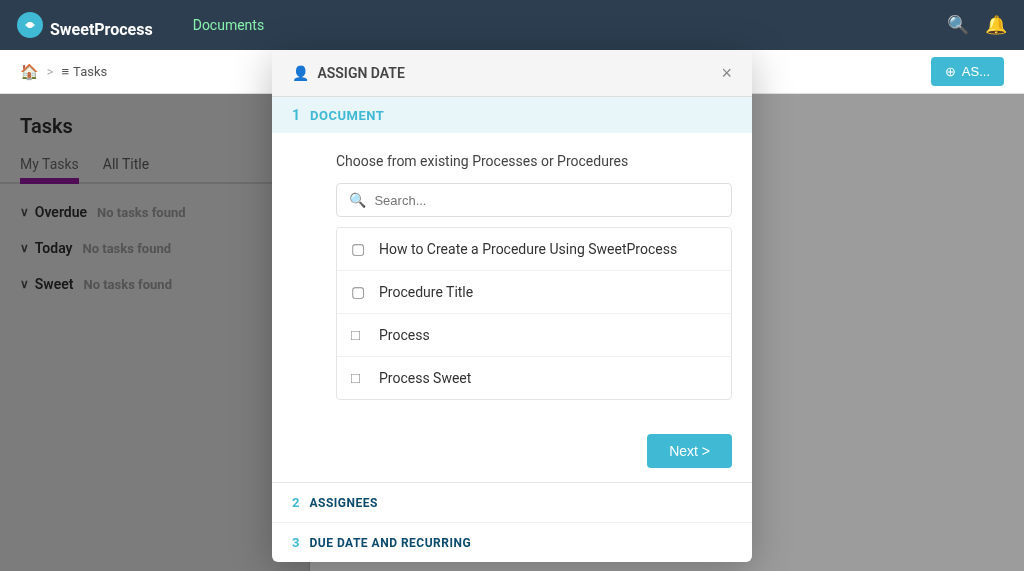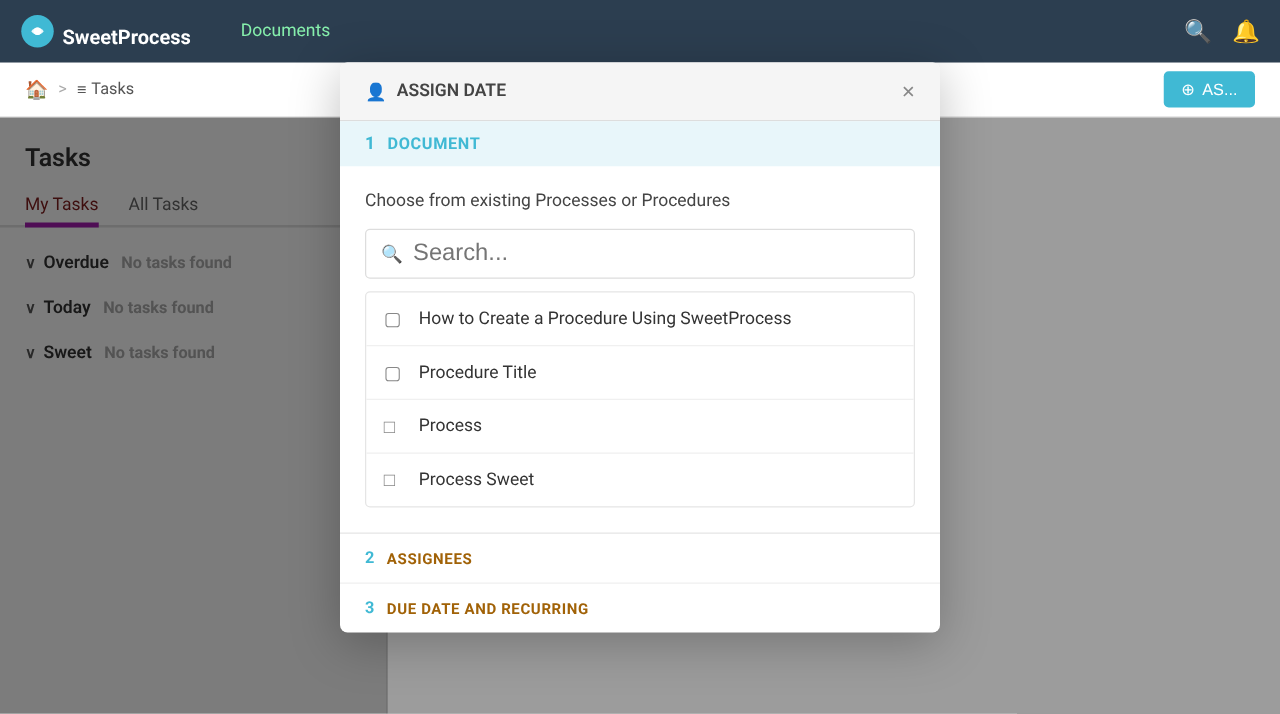--- a/index.html
+++ b/index.html
@@ -135,8 +135,8 @@
       color: #666;
     }
     .sidebar-tab.active {
-      color: #7f1d1d;
-      border-bottom: 4px solid #a21caf;
+      color: #737373;
+      border-bottom: 6px solid #a21caf;
       margin-bottom: -2px;
     }
     .task-section {

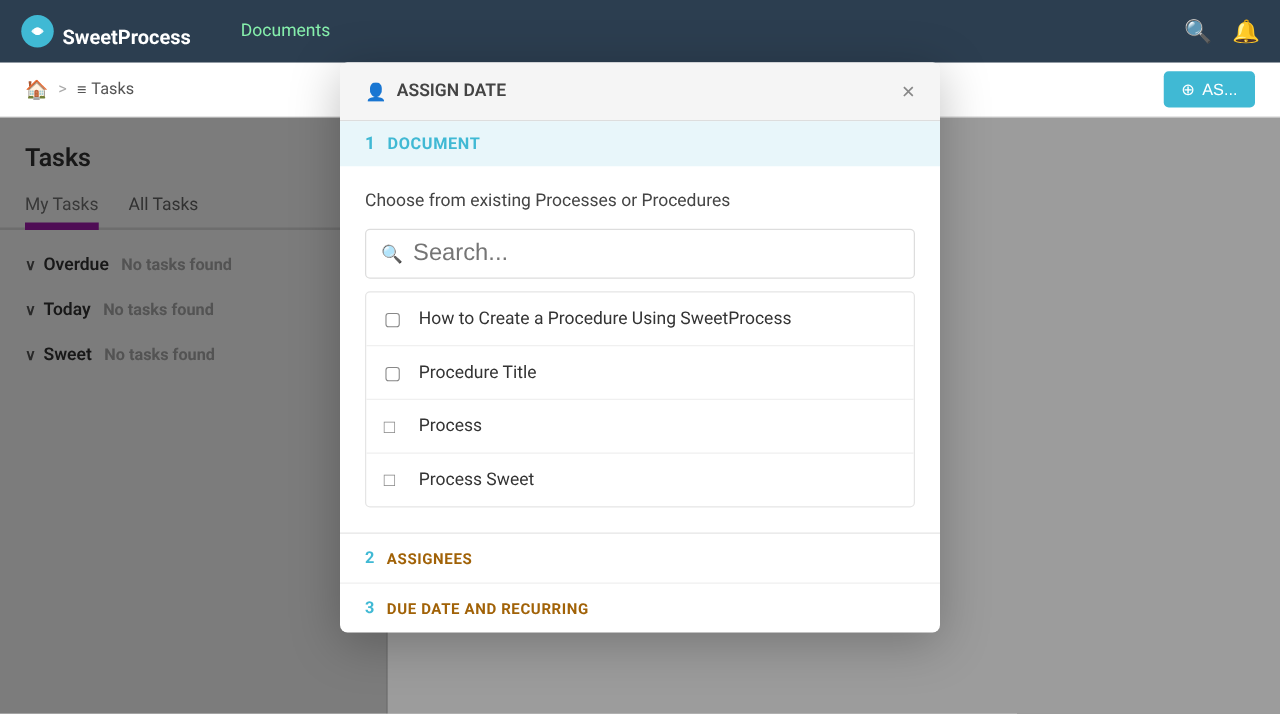--- a/index.html
+++ b/index.html
@@ -371,7 +371,7 @@
     <div class="sidebar-title">Tasks</div>
     <div class="sidebar-tabs">
       <div class="sidebar-tab active">My Tasks</div>
-      <div class="sidebar-tab">All Tasks</div>
+      <div class="sidebar-tab">All Title</div>
     </div>
     <div class="task-section">
       <div class="task-section-header">

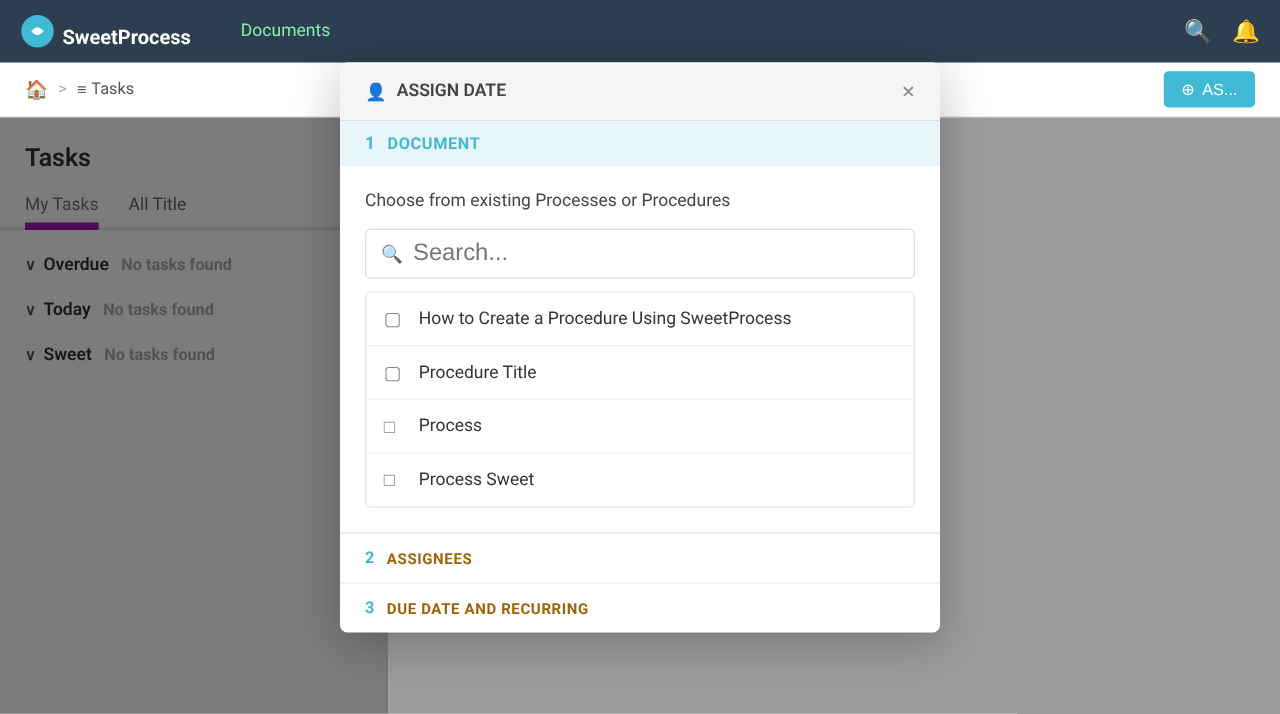--- a/index.html
+++ b/index.html
@@ -231,6 +231,7 @@
     
     .modal-body {
       padding: 20px;
+      margin-left: 44px;
     }
     .modal-subtitle {
       font-size: 14px;

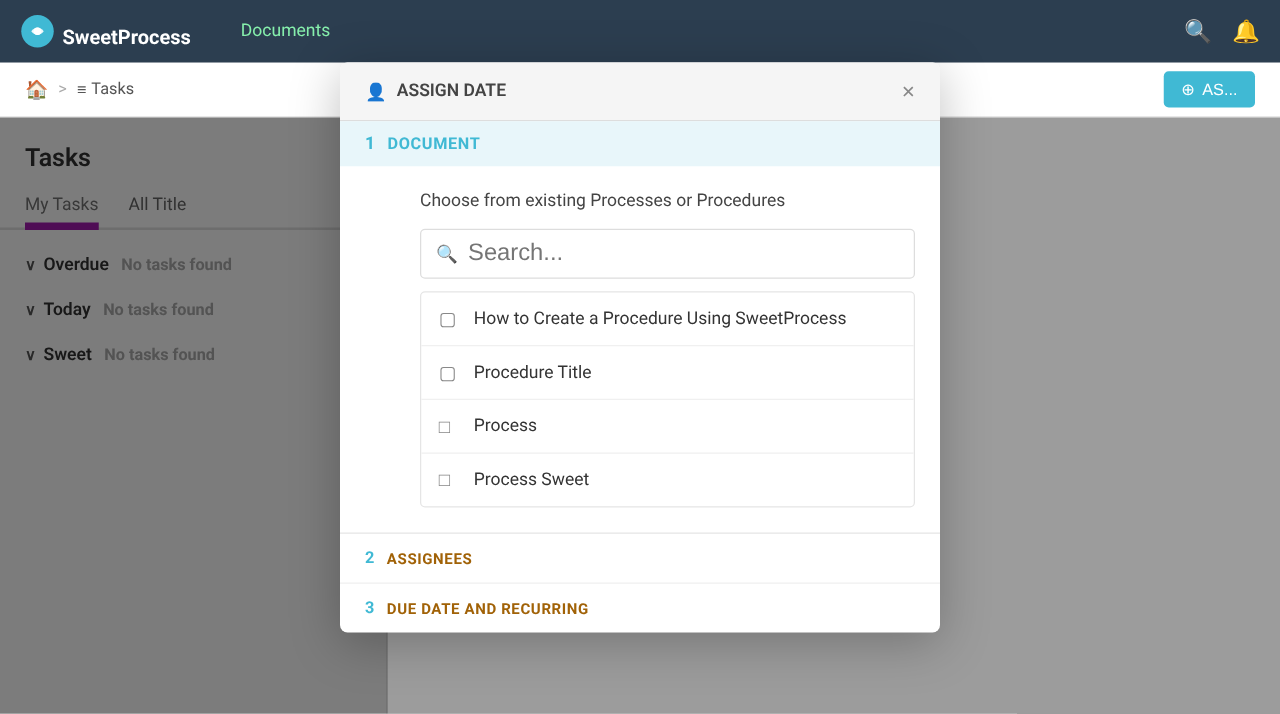--- a/index.html
+++ b/index.html
@@ -250,7 +250,7 @@
     .search-box input {
       border: none;
       outline: none;
-      font-size: 19px;
+      font-size: 13px;
       color: #888;
       width: 100%;
       background: transparent;

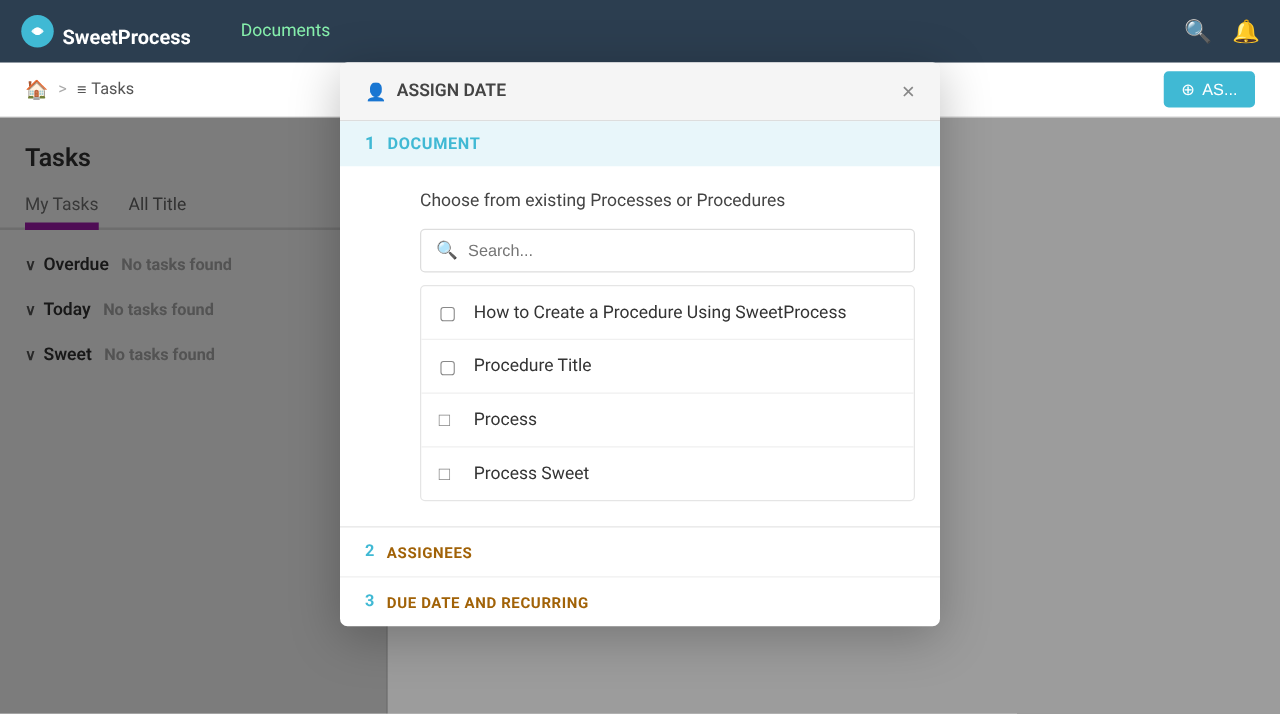--- a/index.html
+++ b/index.html
@@ -447,6 +447,9 @@
       </div>
     </div>
 
+    <div class="modal-footer">
+      <button class="next-btn">Next &gt;</button>
+    </div>
 
     <div class="modal-footer-steps">
       <div class="footer-step">

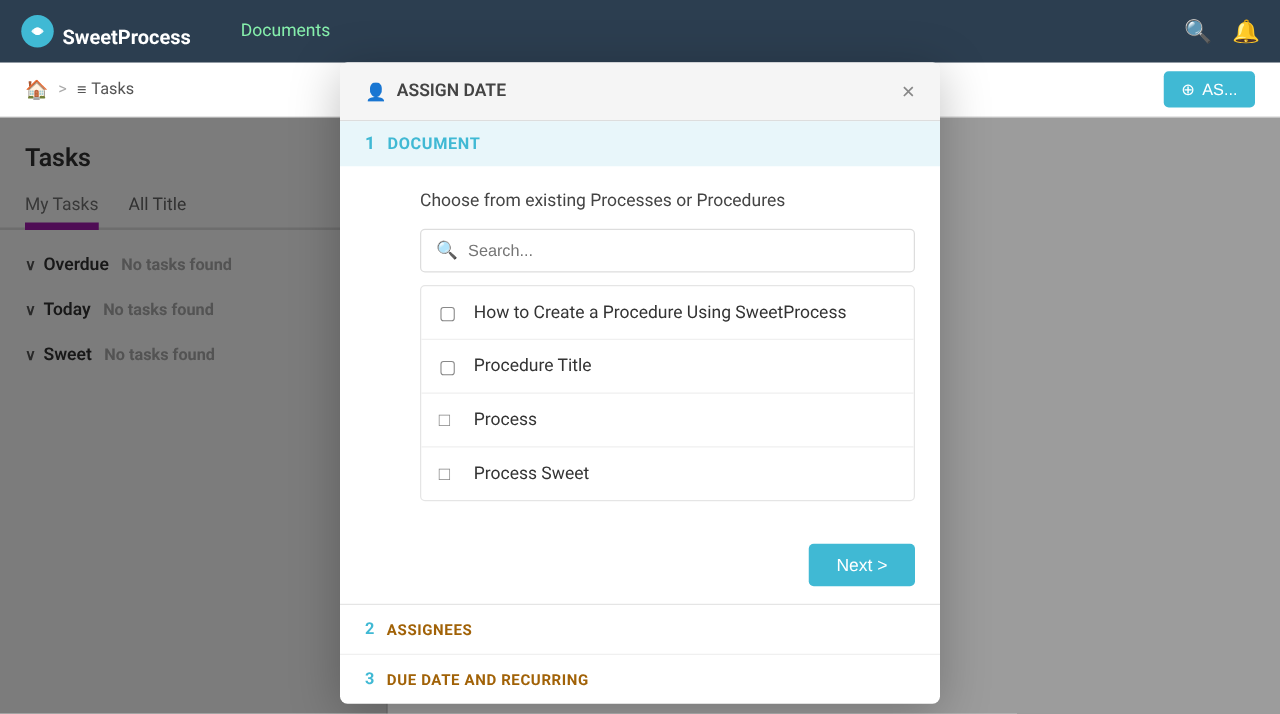--- a/index.html
+++ b/index.html
@@ -319,7 +319,7 @@
     .footer-step-label {
       font-size: 12px;
       font-weight: 700;
-      color: #a16207;
+      color: #0c4a6e;
       text-transform: uppercase;
       letter-spacing: 0.5px;
     }

